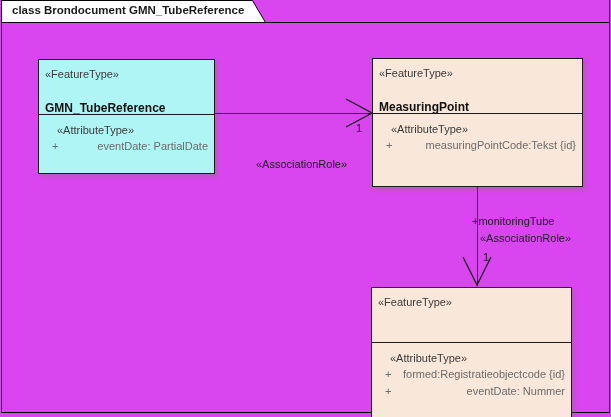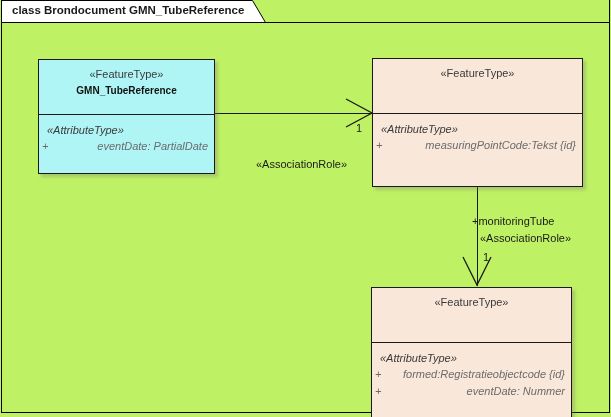--- a/index.html
+++ b/index.html
@@ -11,7 +11,7 @@
     position: relative;
     width: 611px;
     height: 417px;
-    background: #bef264;
+    background: #d946ef;
     font-family: "Liberation Sans", sans-serif;
     overflow: hidden;
   }

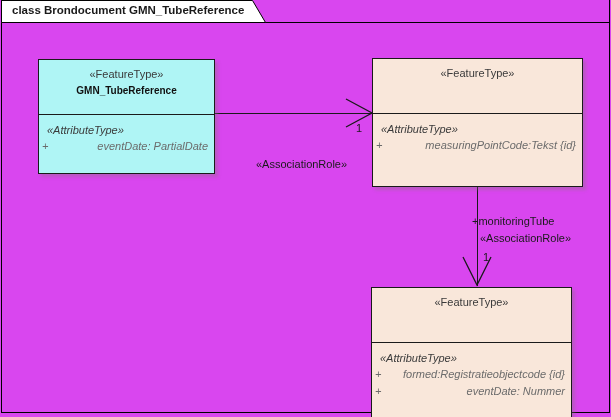--- a/index.html
+++ b/index.html
@@ -74,7 +74,7 @@
   .uml-box .section-head {
     box-sizing: border-box;
     padding: 7px 6px 6px 6px;
-    text-align: center;
+    text-align: left;
     border-bottom: 1.5px solid #1a1a1a;
   }
   .uml-box .section-body {

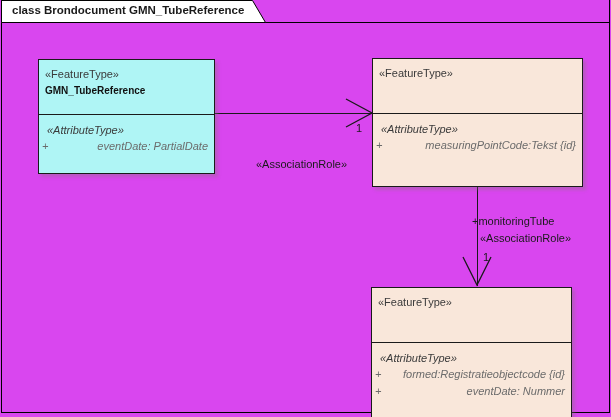--- a/index.html
+++ b/index.html
@@ -89,12 +89,12 @@
     white-space: nowrap;
   }
   .classname {
-    font-size: 10px;
+    font-size: 12px;
     font-weight: bold;
     color: #111111;
     line-height: 16px;
     white-space: nowrap;
-    margin-top: 1px;
+    margin-top: 18px;
   }
   .attr-stereo {
     font-size: 11px;

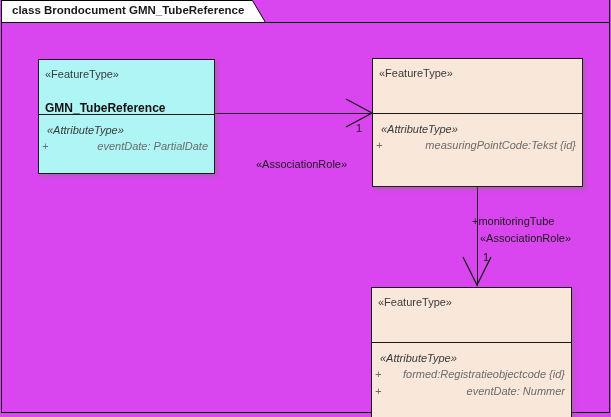--- a/index.html
+++ b/index.html
@@ -203,6 +203,7 @@
   <div class="uml-box box-peach" style="left:372px; top:58px; width:211px;">
     <div class="section-head" style="height:55px;">
       <div class="stereotype">«FeatureType»</div>
+      <div class="classname">MeasuringPoint</div>
     </div>
     <div class="section-body" style="height:72px;">
       <div class="attr-stereo">«AttributeType»</div>

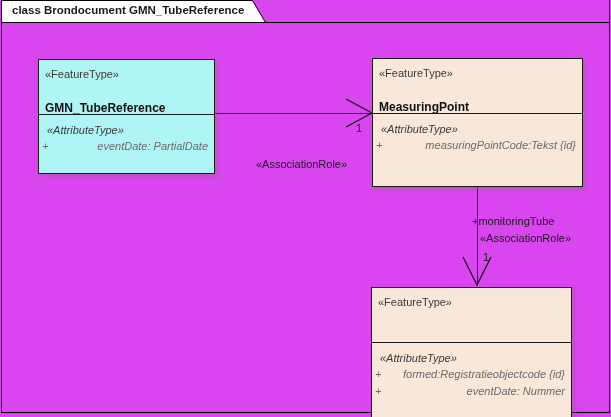--- a/index.html
+++ b/index.html
@@ -79,8 +79,7 @@
   }
   .uml-box .section-body {
     box-sizing: border-box;
-    padding: 8px 6px 6px 0;
-    font-style: italic;
+    padding: 8px 6px 6px 10px;
   }
   .stereotype {
     font-size: 11px;

